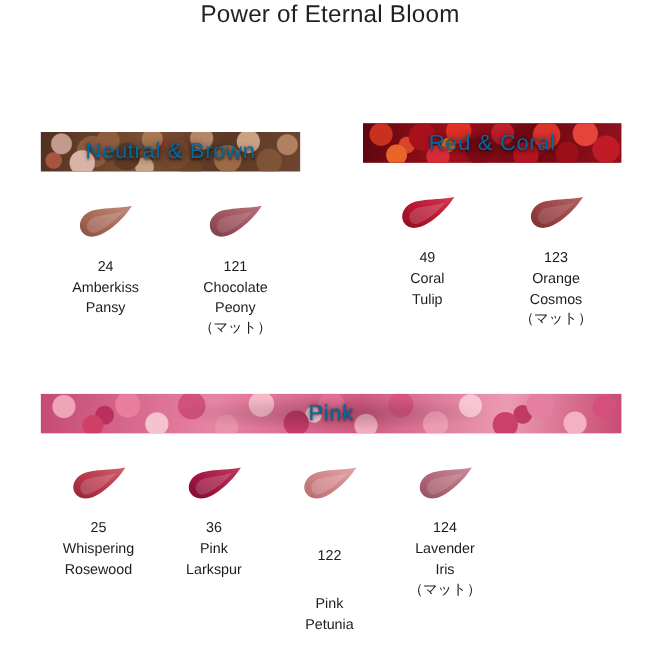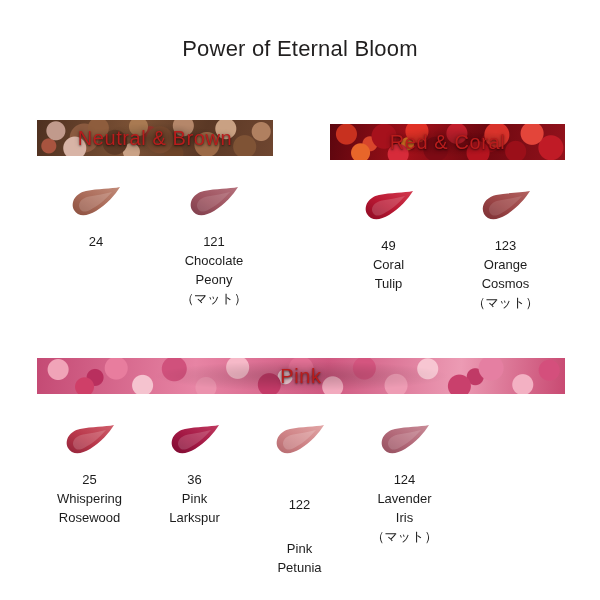--- a/index.html
+++ b/index.html
@@ -23,7 +23,6 @@
     letter-spacing: 0.2px;
     color: #211f1f;
     margin: 0;
-    padding-top: 36px;
     line-height: 1.2;
   }
 

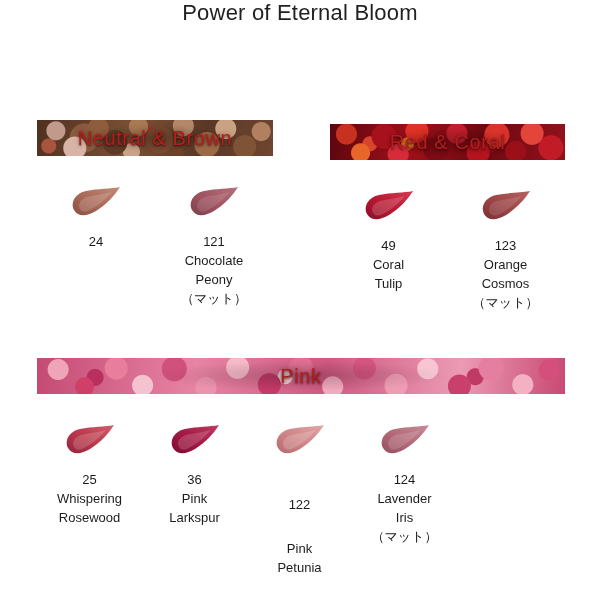--- a/index.html
+++ b/index.html
@@ -38,7 +38,7 @@
   .banner-label {
     position: relative;
     z-index: 3;
-    color: #b91c1c;
+    color: #0369a1;
     font-size: 20px;
     font-weight: 400;
     letter-spacing: 0.6px;

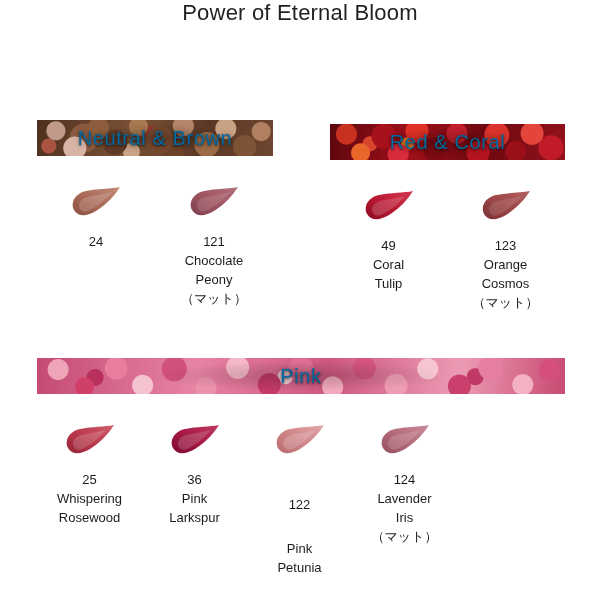--- a/index.html
+++ b/index.html
@@ -231,7 +231,7 @@
   </div>
 </div>
 
-<div class="group" style="left:330px; top:124px; width:235px;">
+<div class="group" style="left:330px; top:112px; width:235px;">
   <div class="banner">
     <div class="banner-art art-red"></div>
     <span class="banner-label">Red &amp; Coral</span>

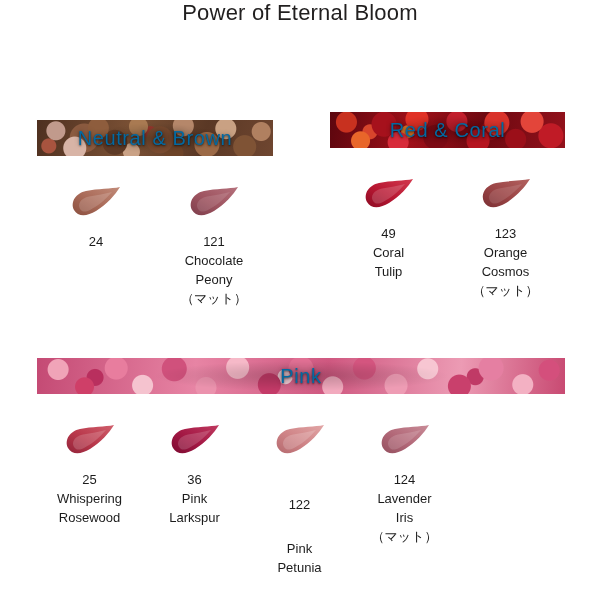--- a/index.html
+++ b/index.html
@@ -205,6 +205,8 @@
         </svg>
       </div>
       <div class="shade-code">24</div>
+      <div class="shade-name">Amberkiss
+Pansy</div>
 
     </div>
 

